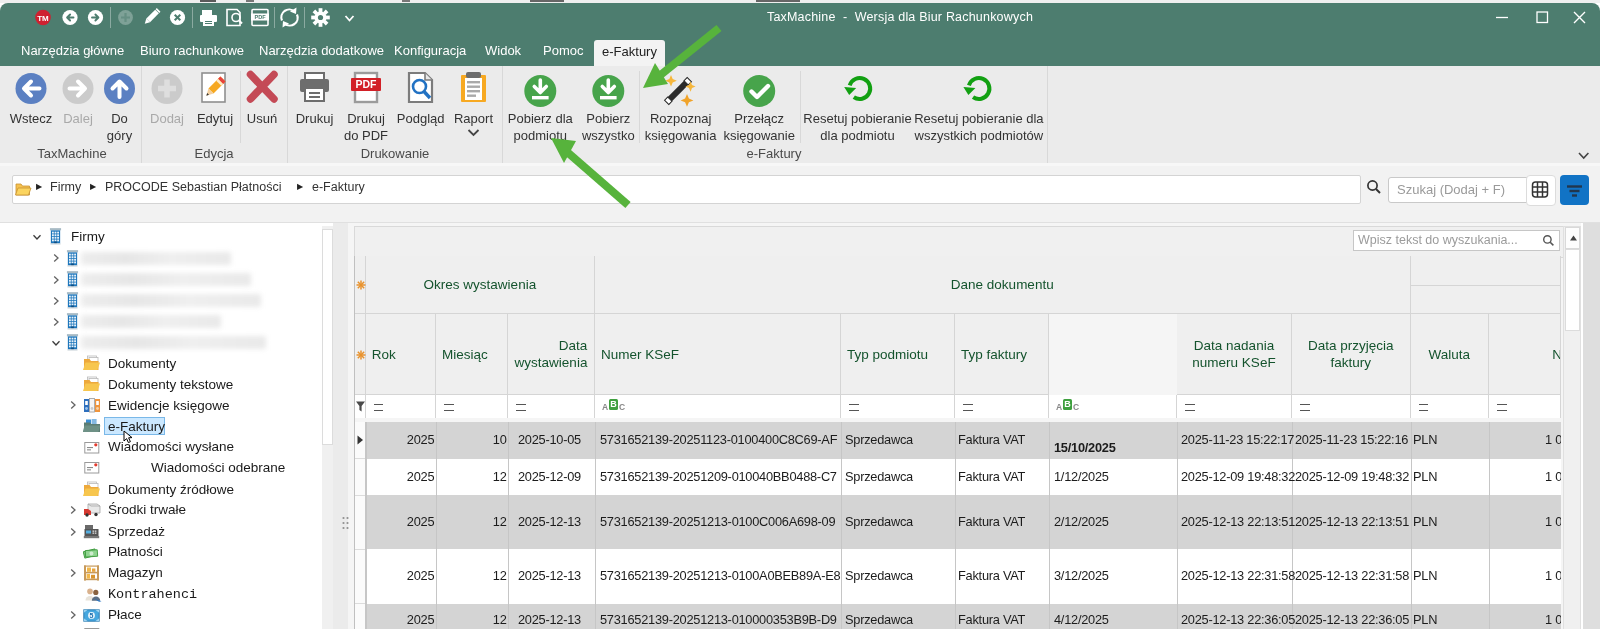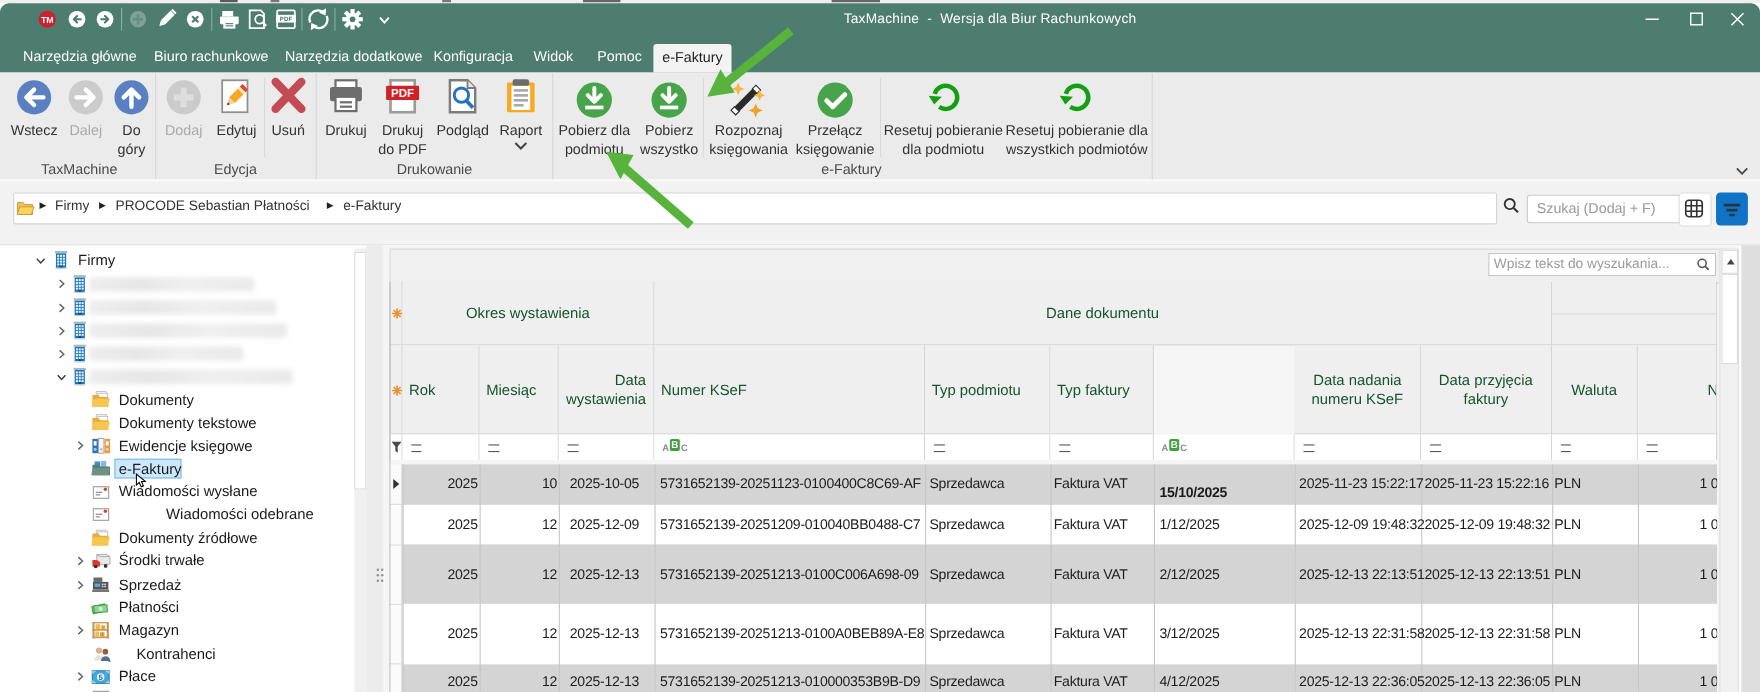--- a/index.html
+++ b/index.html
@@ -550,7 +550,7 @@
       <svg class="abs" style="left:84px;top:361.5px" width="18" height="14">
           <use href="#ppl"></use>
         </svg>
-      <div class="trow abs" style="left:124px;top:360.5px;">Kontrahenci</div>
+      <div class="trow abs" style="left:108px;top:360.5px;font-family:Liberation Mono, monospace;">Kontrahenci</div>
       <svg class="abs" style="left:68px;top:384.4px" width="10" height="10">
           <use href="#chr"></use>
         </svg>

